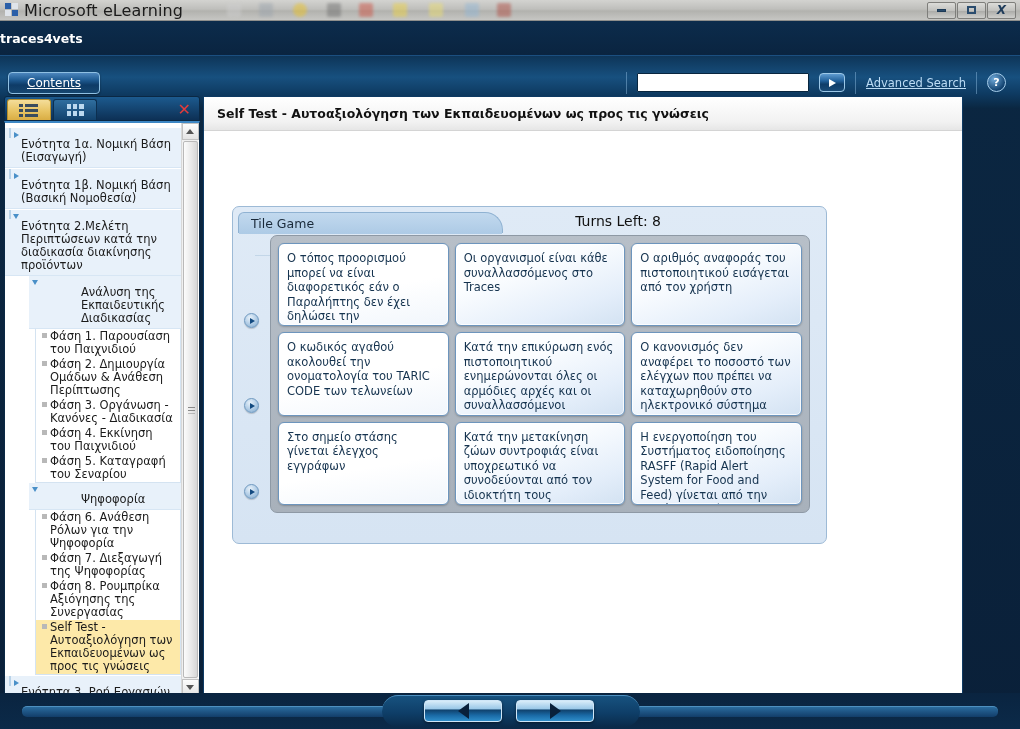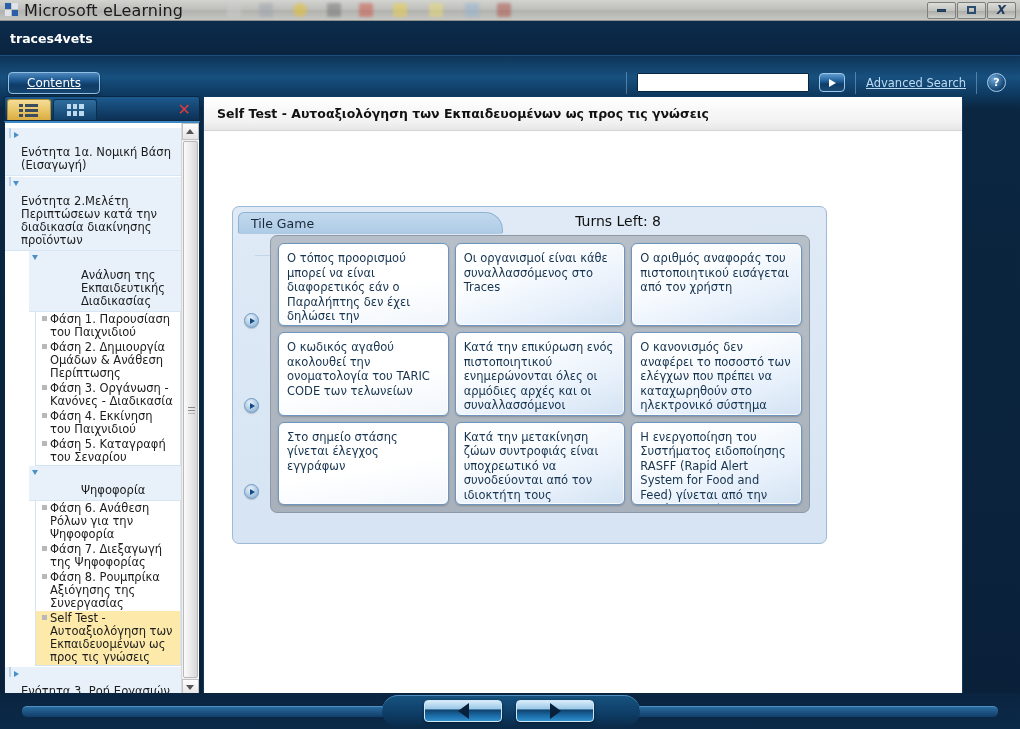--- a/index.html
+++ b/index.html
@@ -60,7 +60,7 @@
     display: flex; align-items: center;
   }
   .brandbar .brand {
-    margin-left: 10px; font-size: 12.5px; font-weight: bold; color: #ffffff;
+    font-size: 12.5px; font-weight: bold; color: #ffffff;
   }
 
   

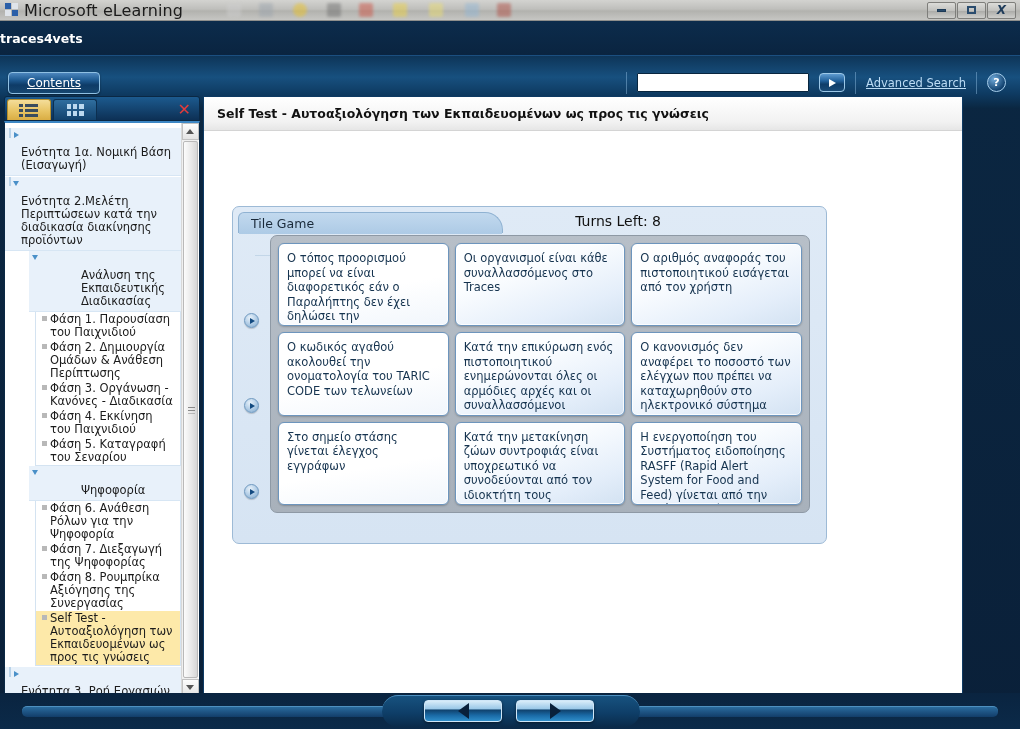--- a/index.html
+++ b/index.html
@@ -136,7 +136,7 @@
   }
   .tnode { display: flex; align-items: flex-start; font-size: 11.5px; color: #1b1b1b; line-height: 13px; }
   .tnode .bullet { width: 12px; flex: 0 0 12px; display: flex; align-items: center; justify-content: center; padding-top: 4px; }
-  .tnode .lbl { padding: 18px 4px 3px 0; }
+  .tnode .lbl { padding: 10px 4px 3px 0; }
 
   .lvl1 { background:#e8f1fa; border-top:1px solid #fff; border-bottom:1px solid #d7e6f4; padding-left:4px; }
   .lvl1 .bullet { border-left: 2px solid #b9d3e9; height: 100%; }

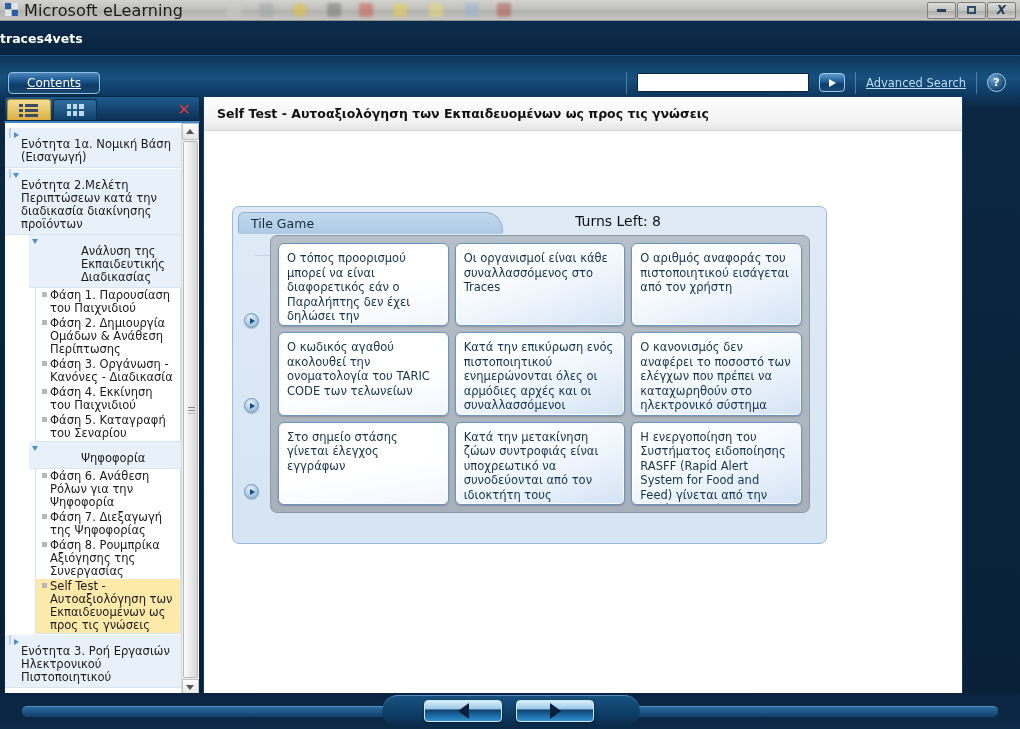--- a/index.html
+++ b/index.html
@@ -349,6 +349,12 @@
           </div>
           <div class="tnode lvl1">
             <span class="bullet">
+              <span class="tri-r"></span>
+            </span>
+            <span class="lbl">Ενότητα 1β. Νομική Βάση (Βασική Νομοθεσία)</span>
+          </div>
+          <div class="tnode lvl1">
+            <span class="bullet">
               <span class="tri-d"></span>
             </span>
             <span class="lbl">Ενότητα 2.Μελέτη Περιπτώσεων κατά την διαδικασία διακίνησης προϊόντων</span>

